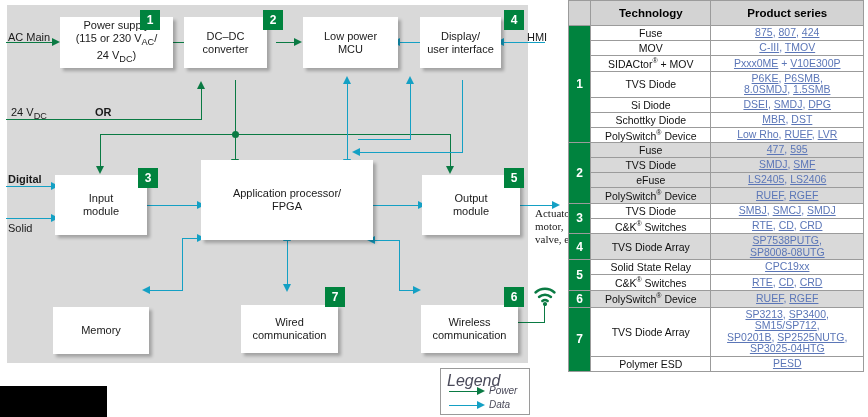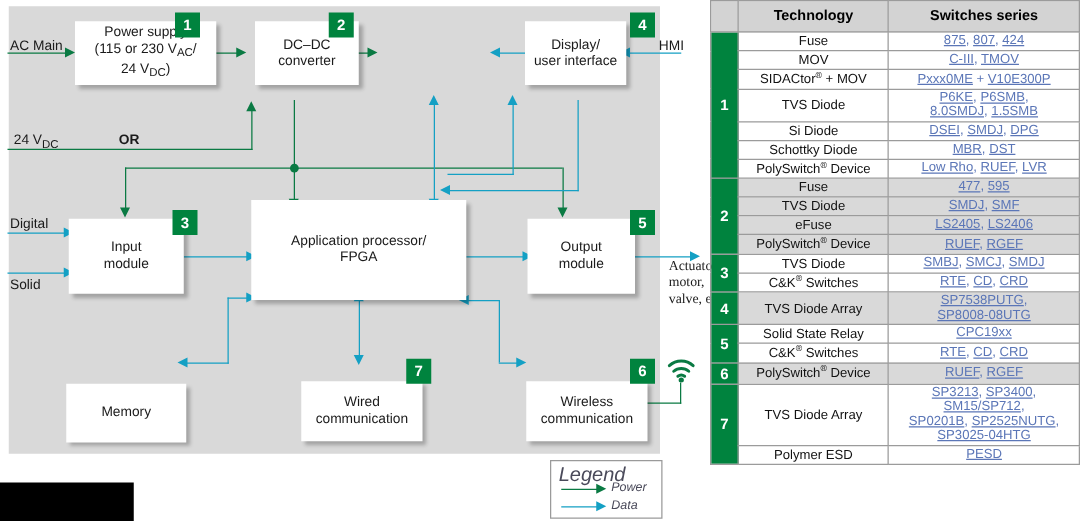--- a/index.html
+++ b/index.html
@@ -237,7 +237,7 @@
       <tr>
         <th class="corner"></th>
         <th>Technology</th>
-        <th>Switches series</th>
+        <th>Product series</th>
       </tr>
     </thead>
     <tbody id="tbody">

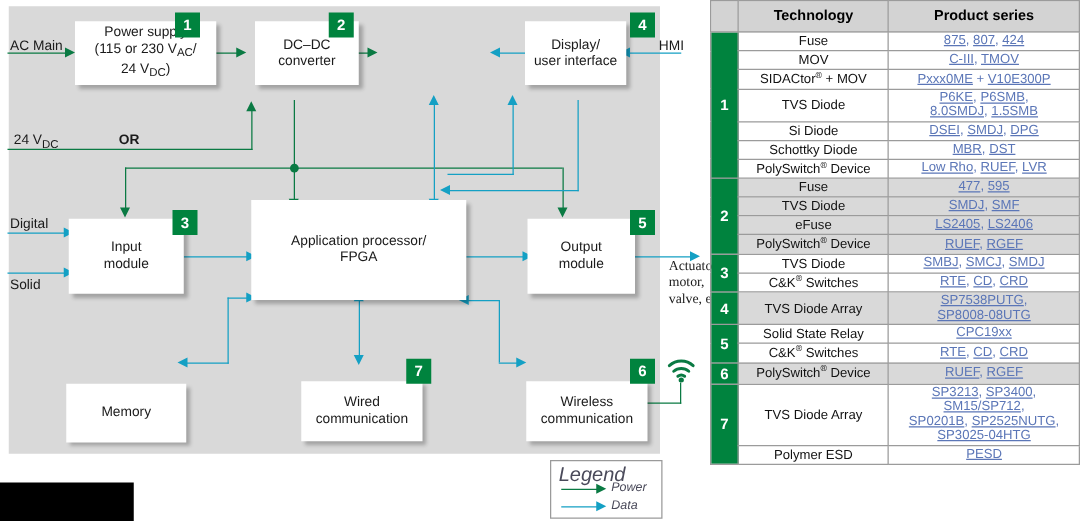--- a/index.html
+++ b/index.html
@@ -155,7 +155,7 @@
   </div>
   <div class="tag" style="left:140px;top:10px;">1</div>
 
-  <div class="blk" style="left:204px;top:17px;width:83px;height:51px;">
+  <div class="blk" style="left:184px;top:17px;width:83px;height:51px;">
     <span>DC–DC<br>converter</span>
   </div>
   <div class="tag" style="left:263px;top:10px;">2</div>

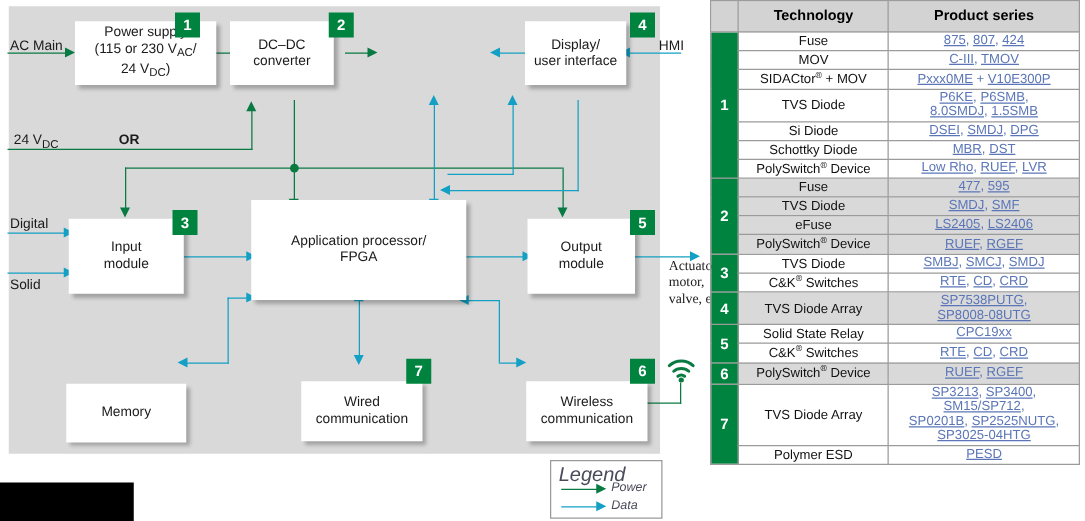--- a/index.html
+++ b/index.html
@@ -160,6 +160,9 @@
   </div>
   <div class="tag" style="left:263px;top:10px;">2</div>
 
+  <div class="blk" style="left:303px;top:17px;width:95px;height:51px;">
+    <span>Low power<br>MCU</span>
+  </div>
 
   <div class="blk" style="left:420px;top:17px;width:81px;height:51px;align-items:center;">
     <span>Display/<br>user interface</span>

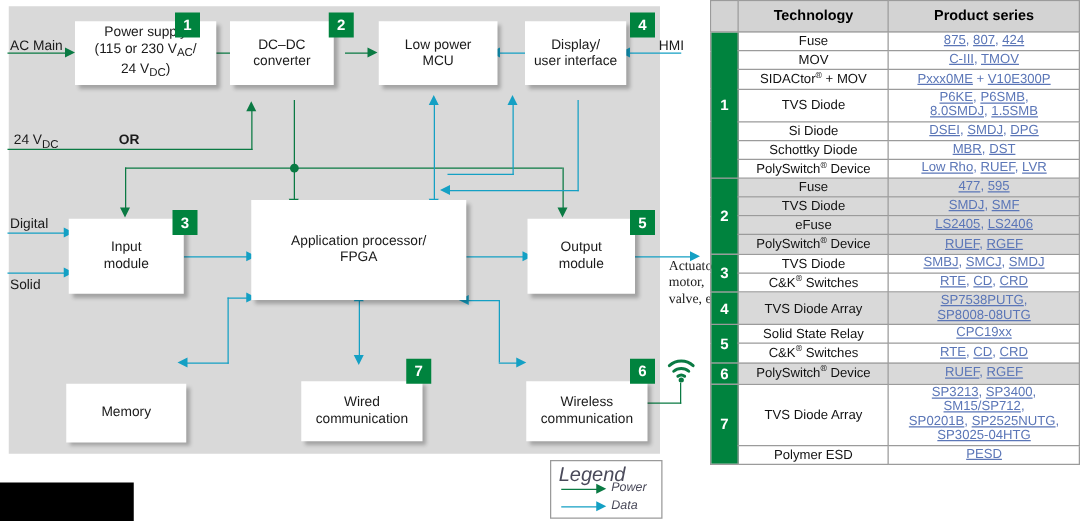--- a/index.html
+++ b/index.html
@@ -209,7 +209,7 @@
   <div class="lbl" style="left:8px;top:31px;">AC Main</div>
   <div class="lbl" style="left:11px;top:106px;">24 V<sub>DC</sub></div>
   <div class="lbl bold" style="left:95px;top:106px;">OR</div>
-  <div class="lbl" style="left:8px;top:173px;">Digital</div>
+  <div class="lbl" style="left:8px;top:173px;font-weight:bold;">Digital</div>
   <div class="lbl" style="left:8px;top:222px;">Solid</div>
   <div class="lbl" style="left:527px;top:31px;">HMI</div>
   <div class="lbl" style="left:535px;top:207px;white-space:pre;font-family:Liberation Serif, serif;">Actuator,

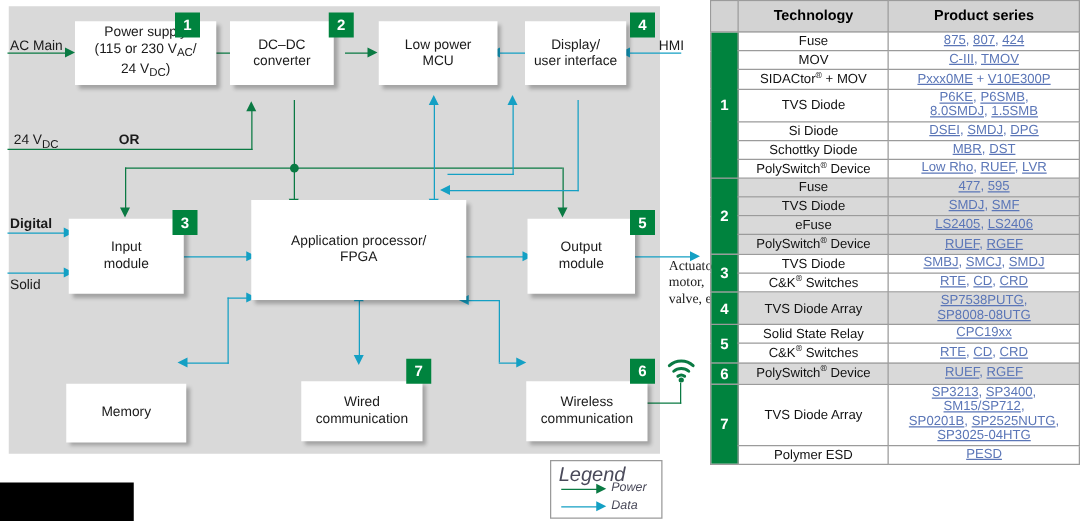--- a/index.html
+++ b/index.html
@@ -178,7 +178,7 @@
     <span>Application processor/<br>FPGA</span>
   </div>
 
-  <div class="blk" style="left:422px;top:175px;width:86px;height:60px;">
+  <div class="blk" style="left:422px;top:175px;width:98px;height:60px;">
     <span>Output<br>module</span>
   </div>
   <div class="tag" style="left:504px;top:168px;">5</div>

